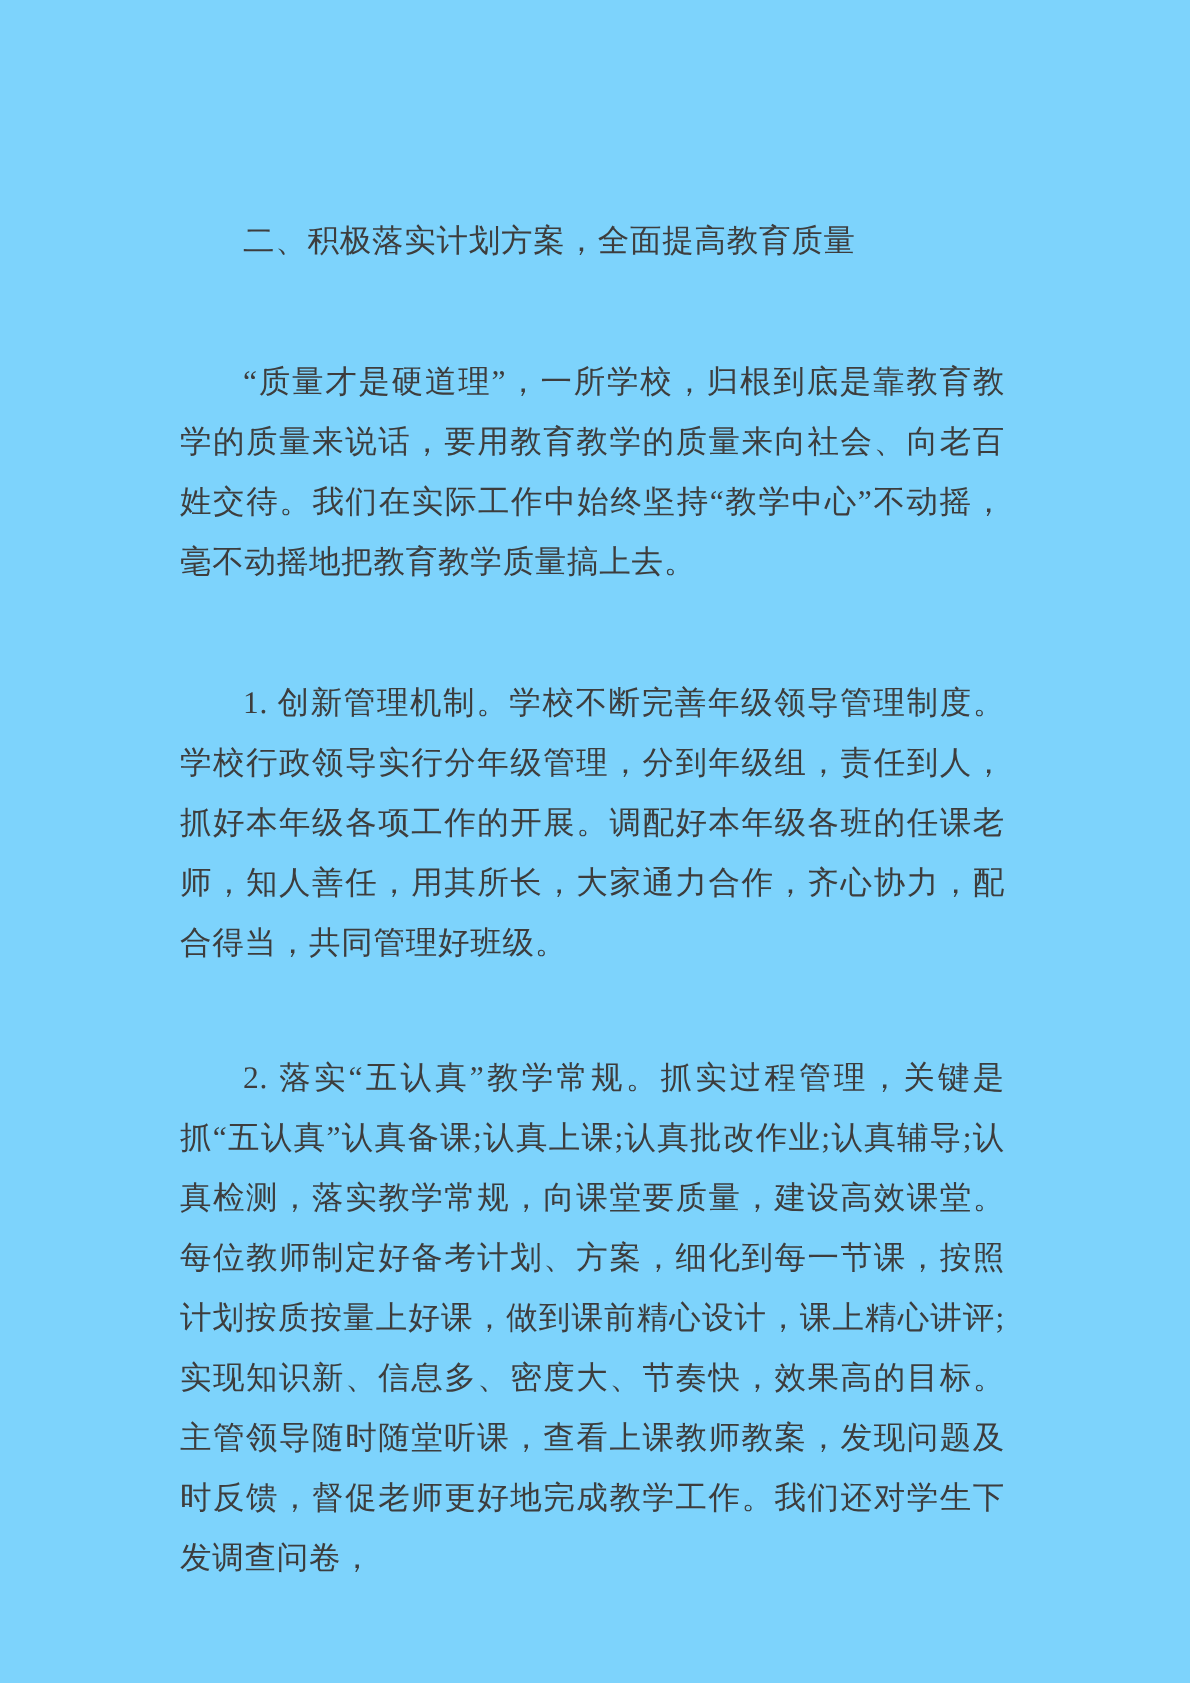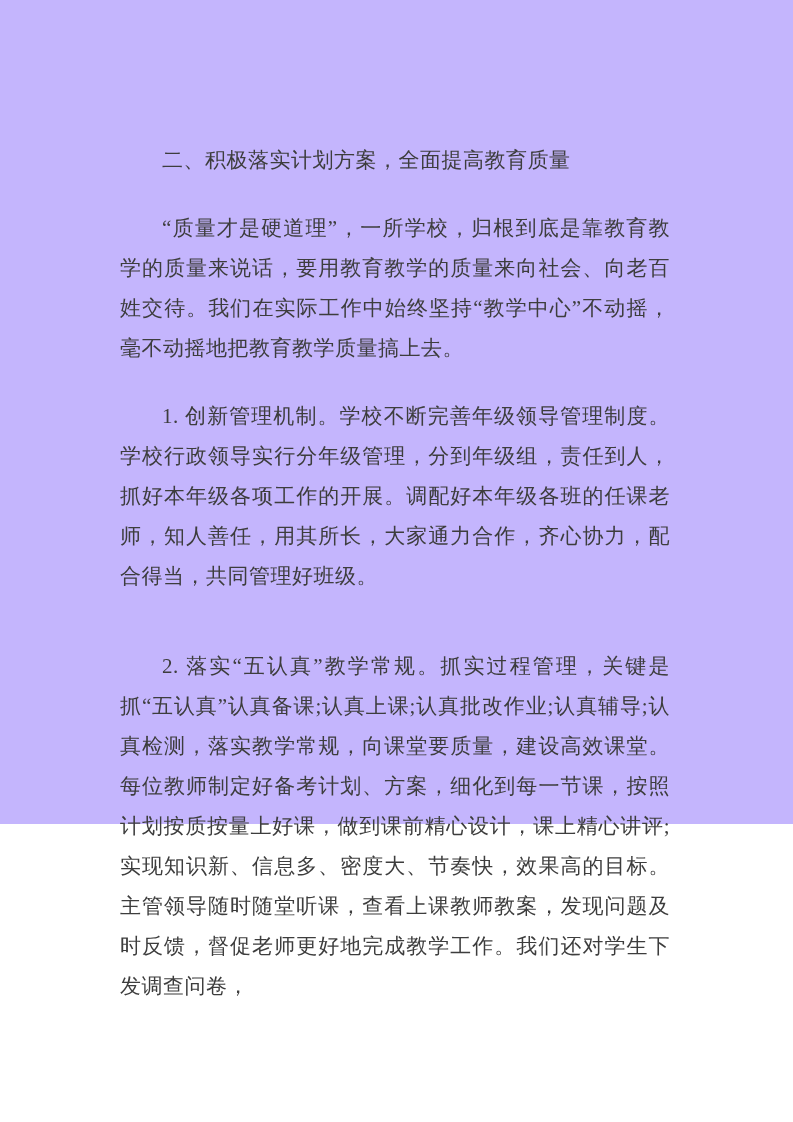--- a/index.html
+++ b/index.html
@@ -16,8 +16,8 @@
   .page {
     box-sizing: border-box;
     width: 793px;
-    height: 824px;
-    background: #c4b5fd;
+    height: 1122px;
+    background: #7dd3fc;
     padding: 140px 123px 12px 120px;
   }
   .doc-text {

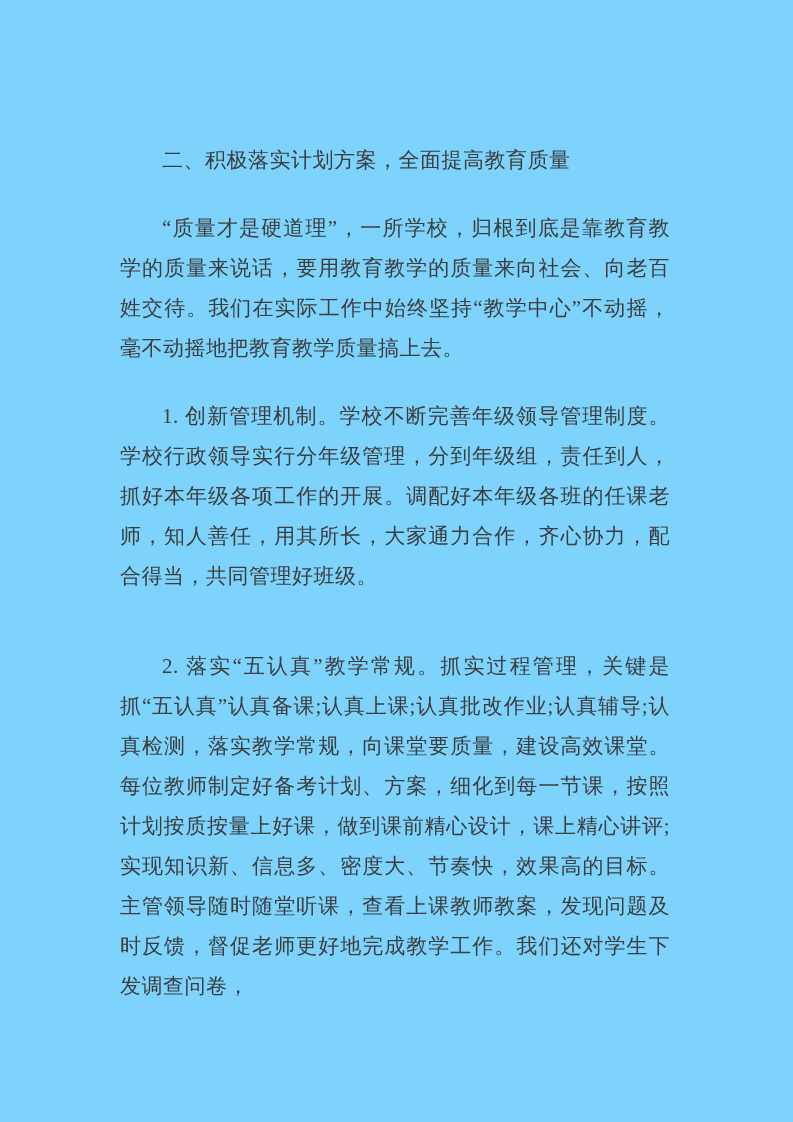--- a/index.html
+++ b/index.html
@@ -35,7 +35,7 @@
     white-space: nowrap;
   }
   .para {
-    margin-top: 28px;
+    margin-top: 54px;
   }
   .para-last {
     margin-top: 50px;

